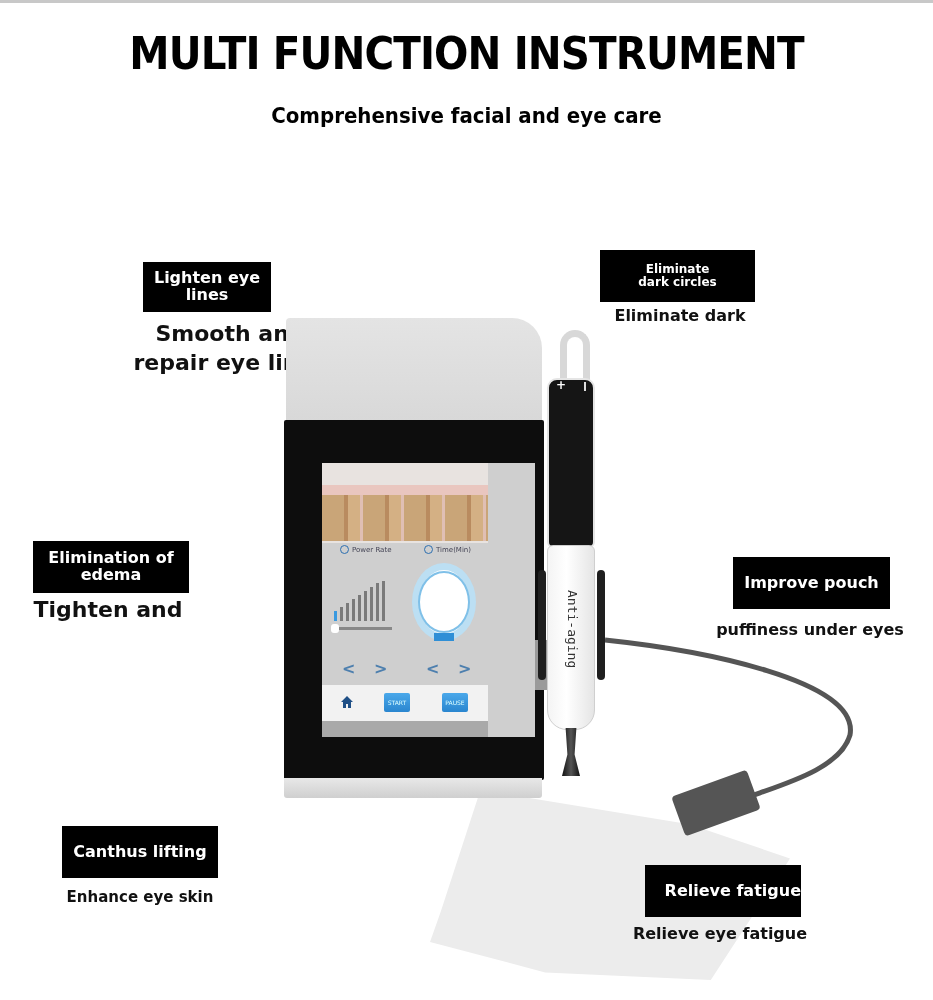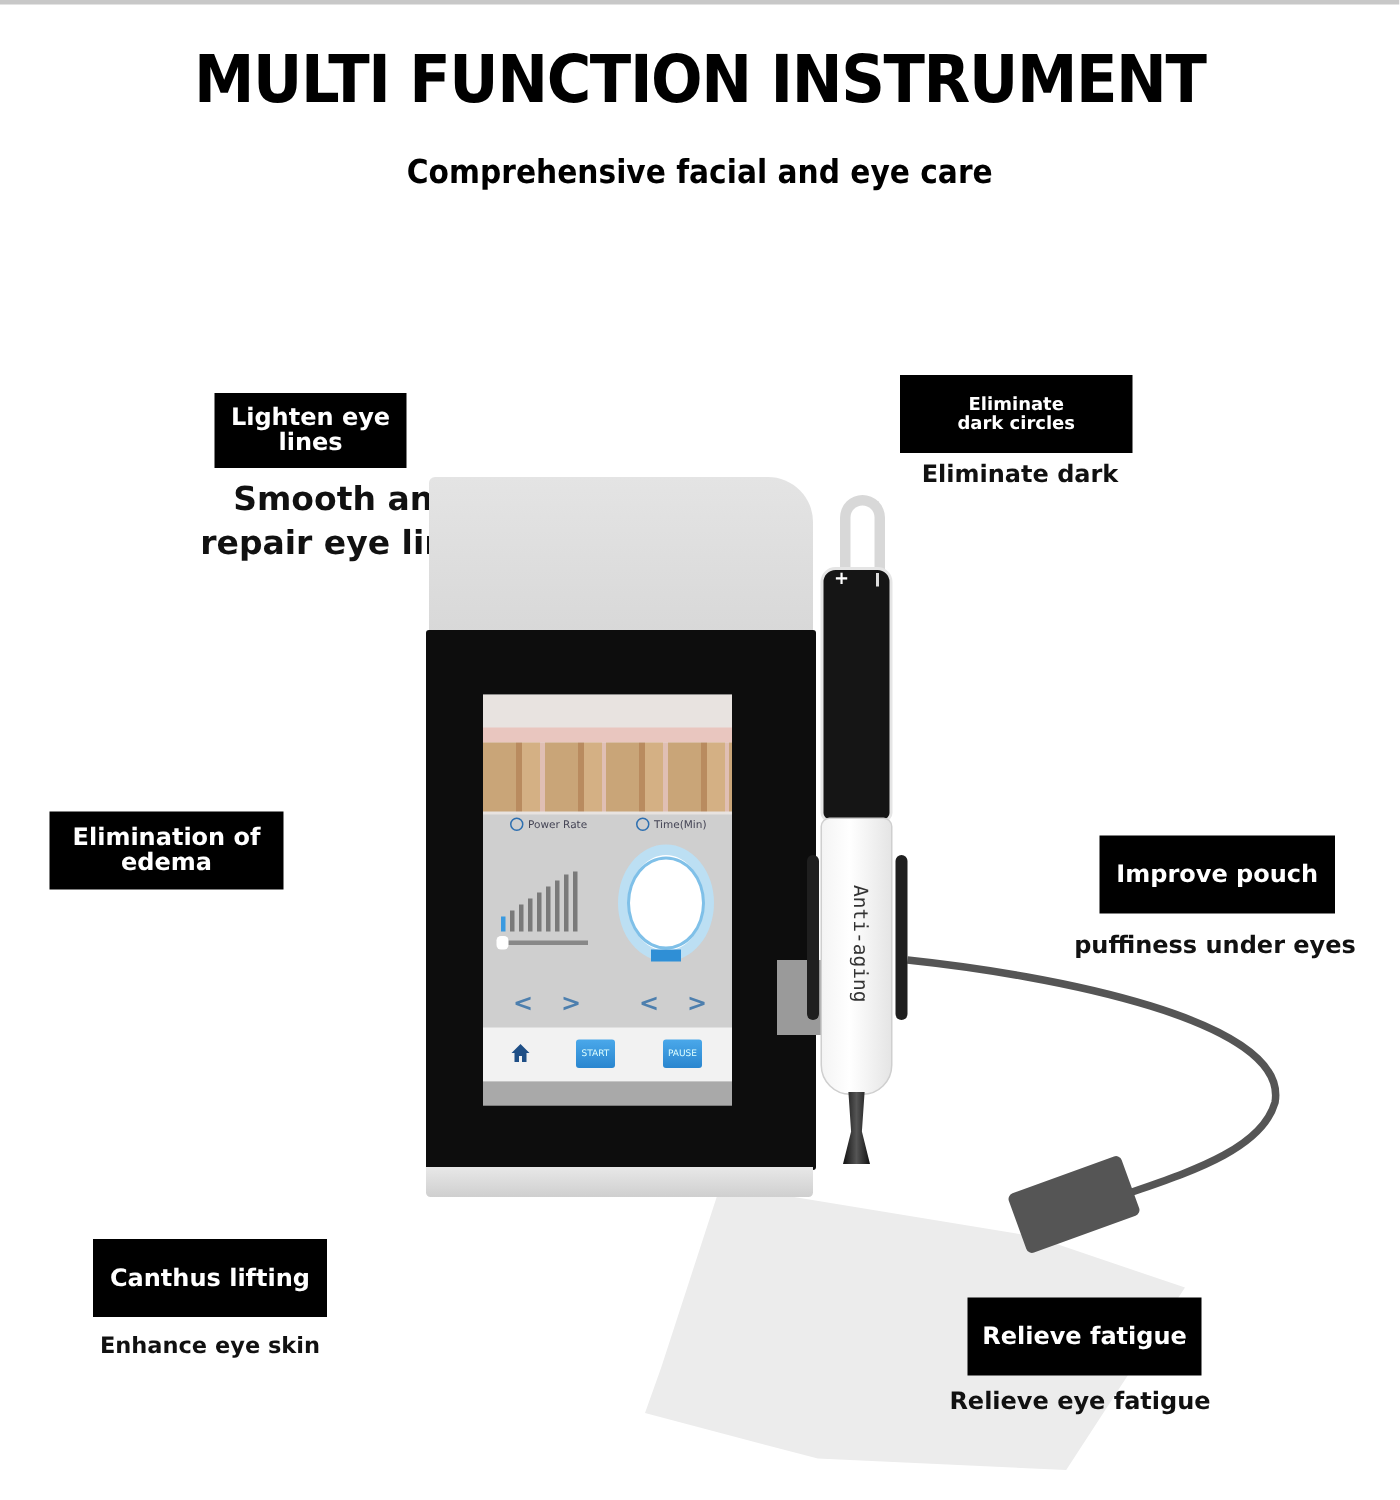--- a/index.html
+++ b/index.html
@@ -15,7 +15,7 @@
   .unit-top { position:absolute; left:286px; top:318px; width:256px; height:105px; background:linear-gradient(#e4e4e4,#d8d8d8); border-radius:4px 30px 0 0; }
   .unit-body { position:absolute; left:284px; top:420px; width:260px; height:360px; background:#0d0d0d; border-radius:2px; }
   .unit-base { position:absolute; left:284px; top:778px; width:258px; height:20px; background:linear-gradient(#e8e8e8,#cfcfcf); border-radius:0 0 3px 3px; }
-  .screen { position:absolute; left:322px; top:463px; width:166px; height:274px; background:#cfcfcf; overflow:hidden; }
+  .screen { position:absolute; left:322px; top:463px; width:166px; height:274px; background:#cfcfcf; overflow:hidden;padding-left:47px; }
   .screen-img { position:absolute; left:0; top:0; width:166px; height:80px; background:#e8e3e0; }
   .skin-top { position:absolute; left:0; top:22px; width:166px; height:10px; background:#e9c6bf; }
   .skin-cells { position:absolute; left:0; top:32px; width:166px; height:46px; background:repeating-linear-gradient(90deg,#c9a578 0 22px,#b98b5f 22px 26px,#d4b084 26px 38px,#e0bfb4 38px 41px); }

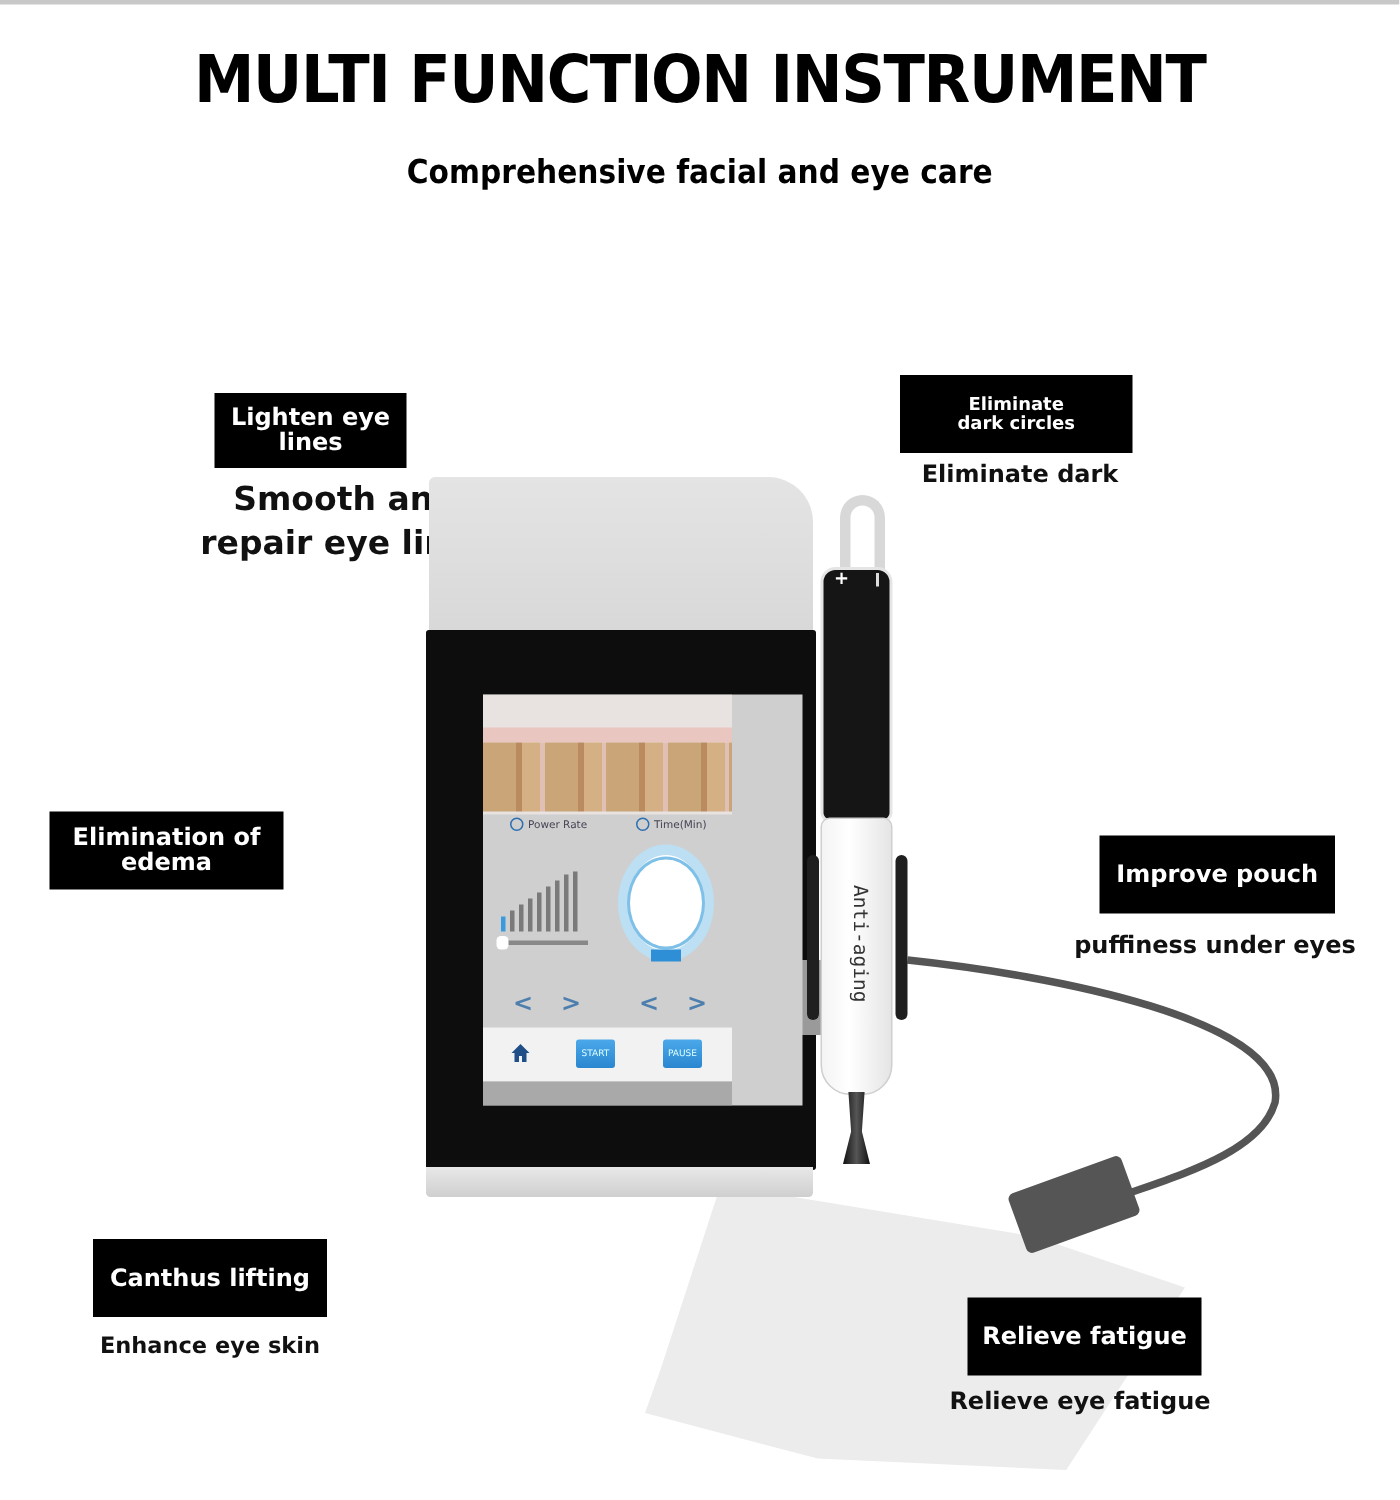--- a/index.html
+++ b/index.html
@@ -80,6 +80,7 @@
   <span>edema</span>
 </div>
 <div class="desc" style="left:20px;top:596px;width:176px;font-size:22px;line-height:1.3;">
+  <div>Tighten and</div>
 </div>
 
 <div class="tag" style="left:733px;top:557px;width:157px;height:52px;font-size:16px;">

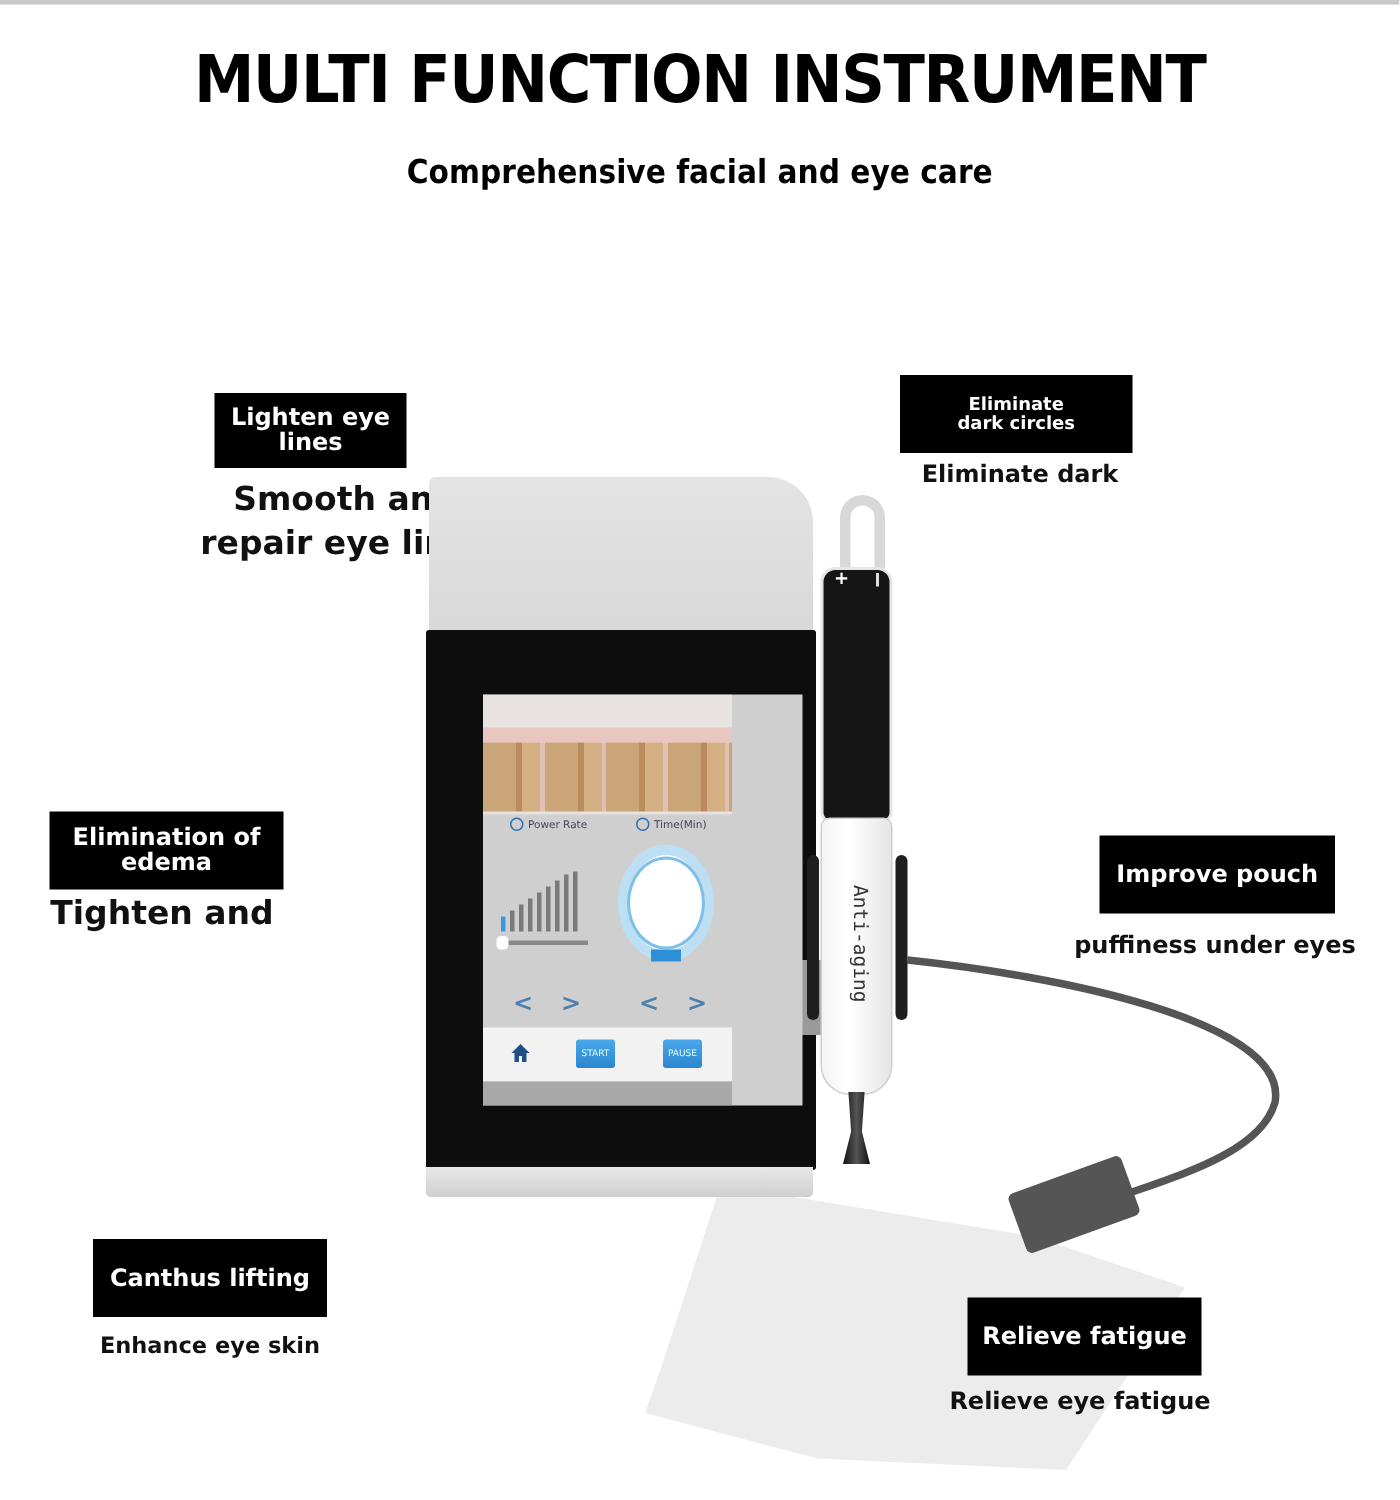--- a/index.html
+++ b/index.html
@@ -161,7 +161,7 @@
 <div class="hp-text">Anti-aging</div>
 <div class="hp-tip"></div>
 
-<div class="tag" style="left:645px;top:865px;width:156px;height:52px;font-size:16px;">
+<div class="tag" style="left:645px;top:865px;width:156px;height:52px;font-size:16px;align-items:flex-end;">
   <span>Relieve fatigue</span>
 </div>
 <div class="desc" style="left:628px;top:924px;width:184px;font-size:16px;">

